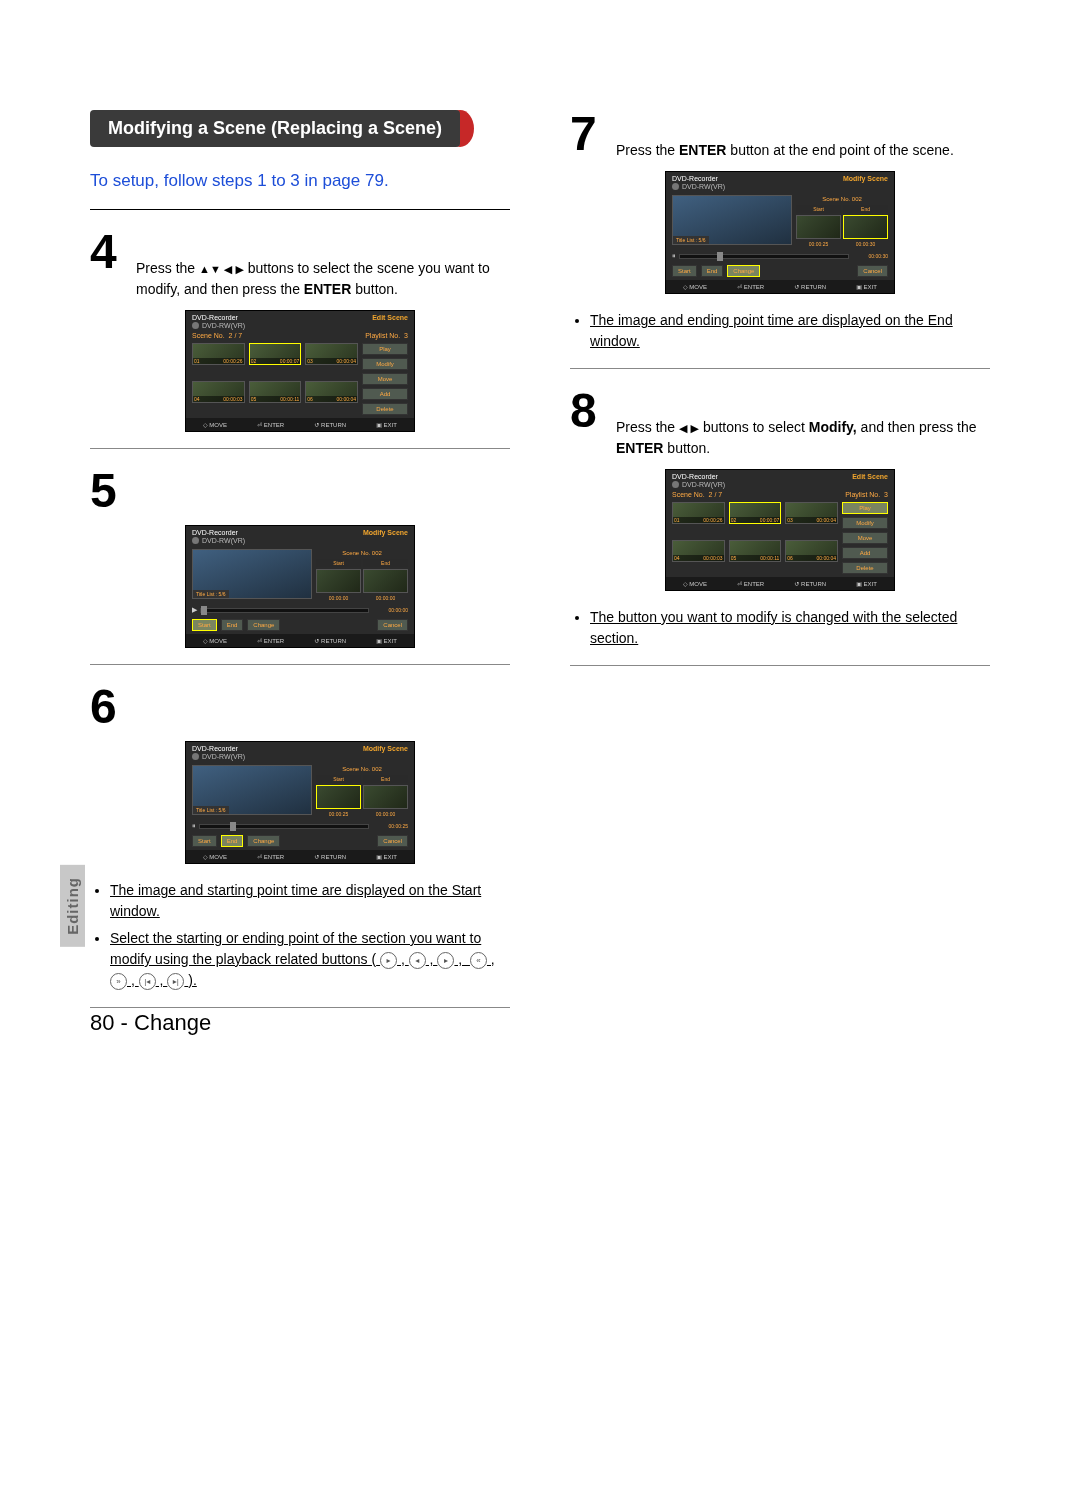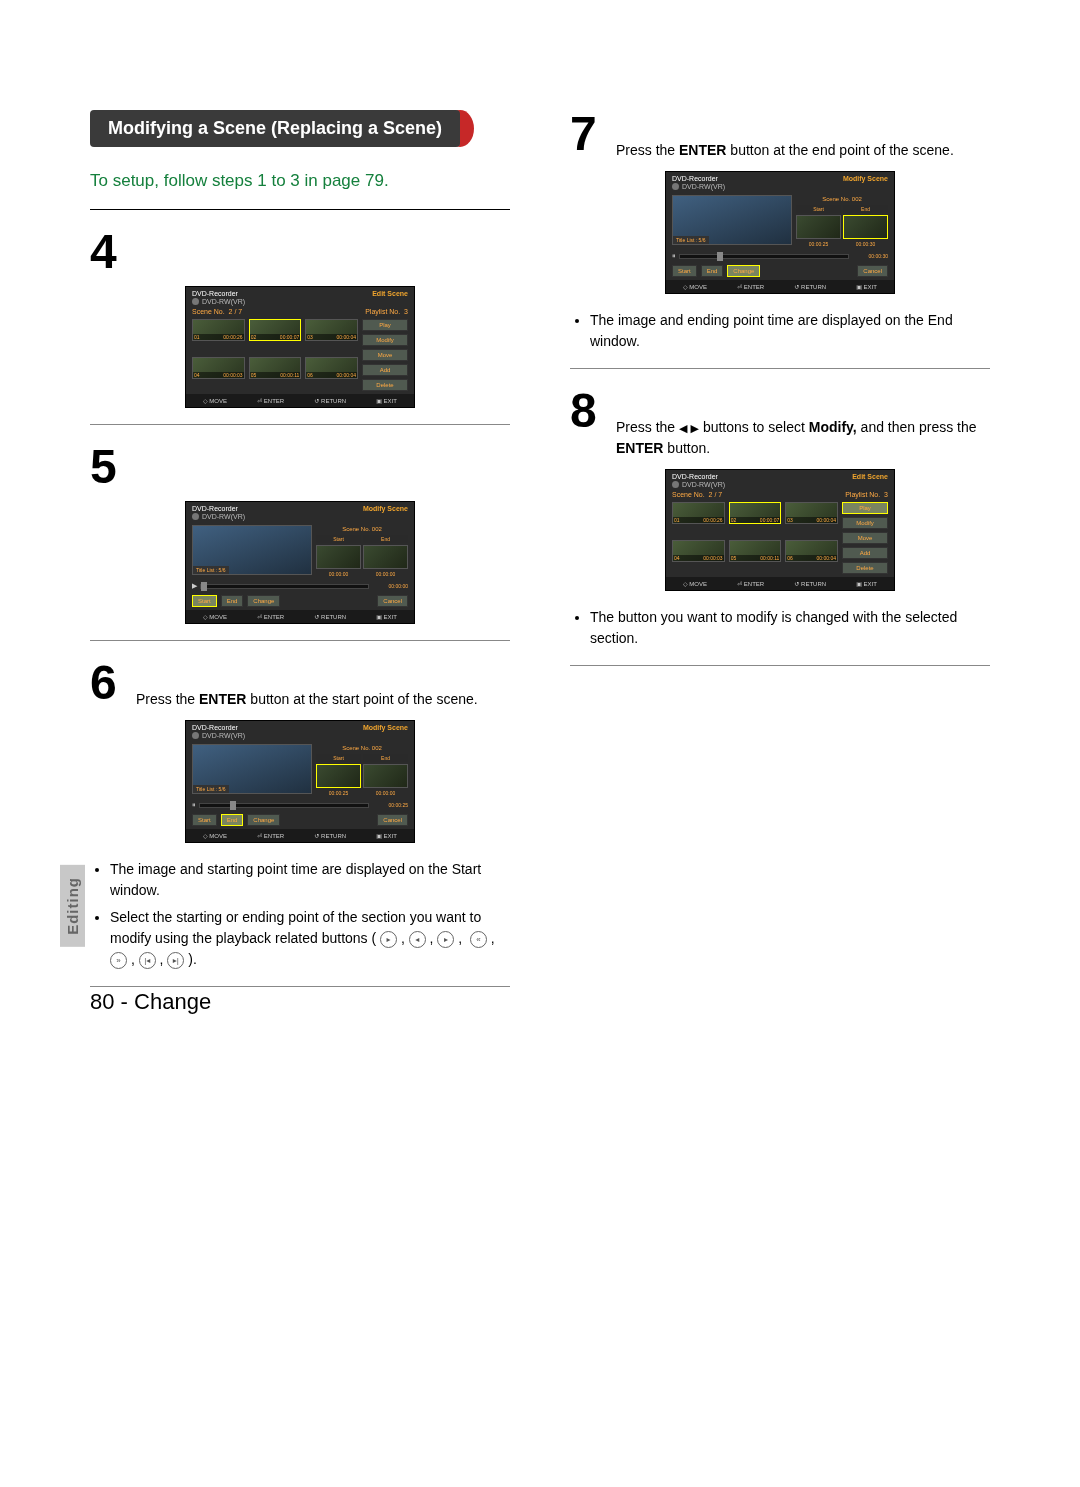--- a/index.html
+++ b/index.html
@@ -47,7 +47,7 @@
   }
   .setup-text {
     font-size: 17px;
-    color: #15803d;
+    color: #1d4ed8;
     margin-bottom: 18px;
   }
   hr.sep {

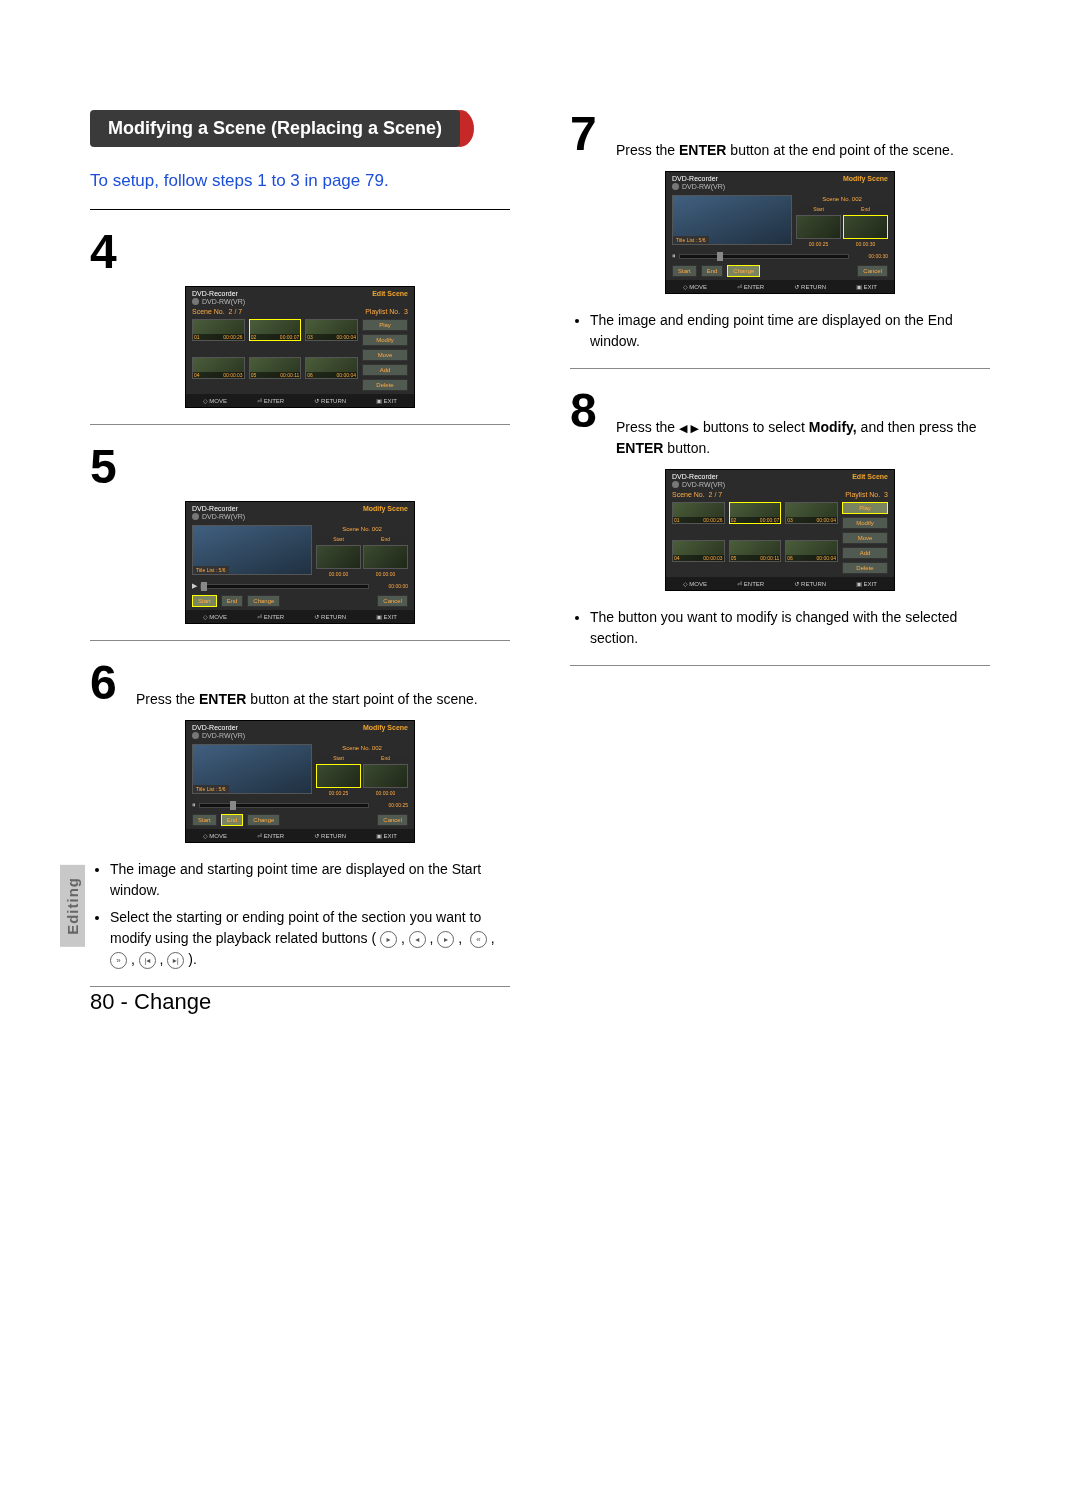--- a/index.html
+++ b/index.html
@@ -362,6 +362,9 @@
       
       <div class="step">
         <div class="step-num">4</div>
+        <div class="step-text">
+          <span>Press the </span><span class="icon-tri">▲▼ ◀ ▶</span><span> buttons to select the scene you want to modify, and then press the </span><b>ENTER</b><span> button.</span>
+        </div>
       </div>
 
       

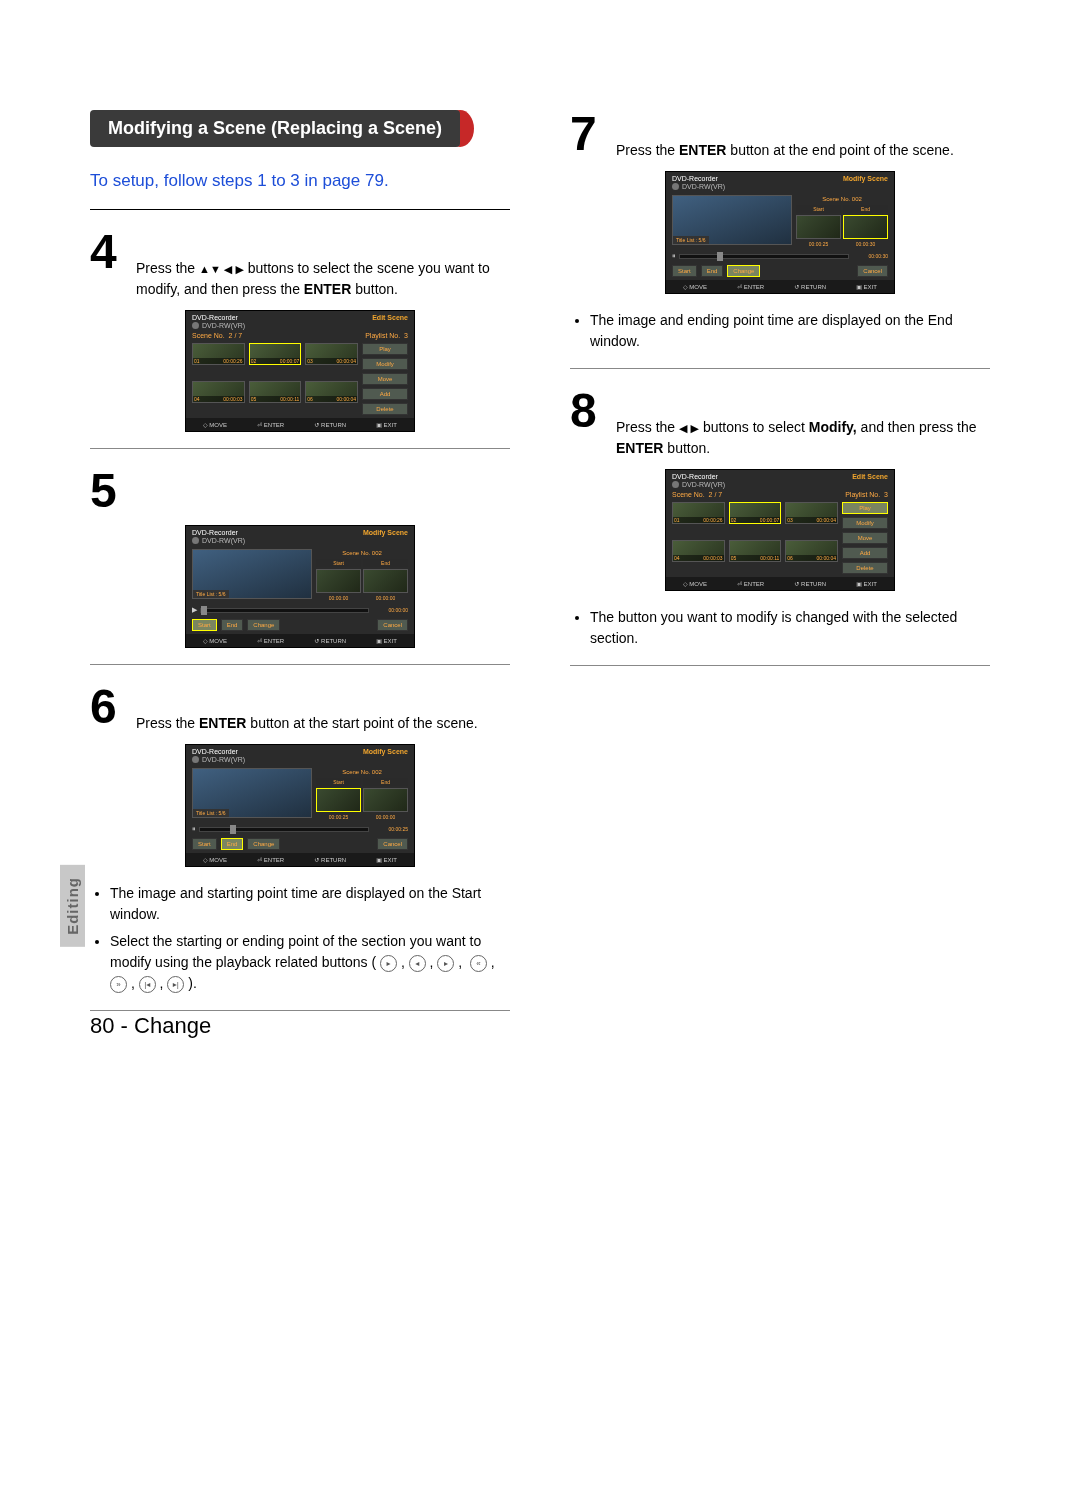--- a/index.html
+++ b/index.html
@@ -303,6 +303,7 @@
     line-height: 1.5;
     padding-left: 20px;
     margin: 8px 0 16px;
+    text-decoration: underline;
   }
   .bullet-list li {
     margin-bottom: 6px;

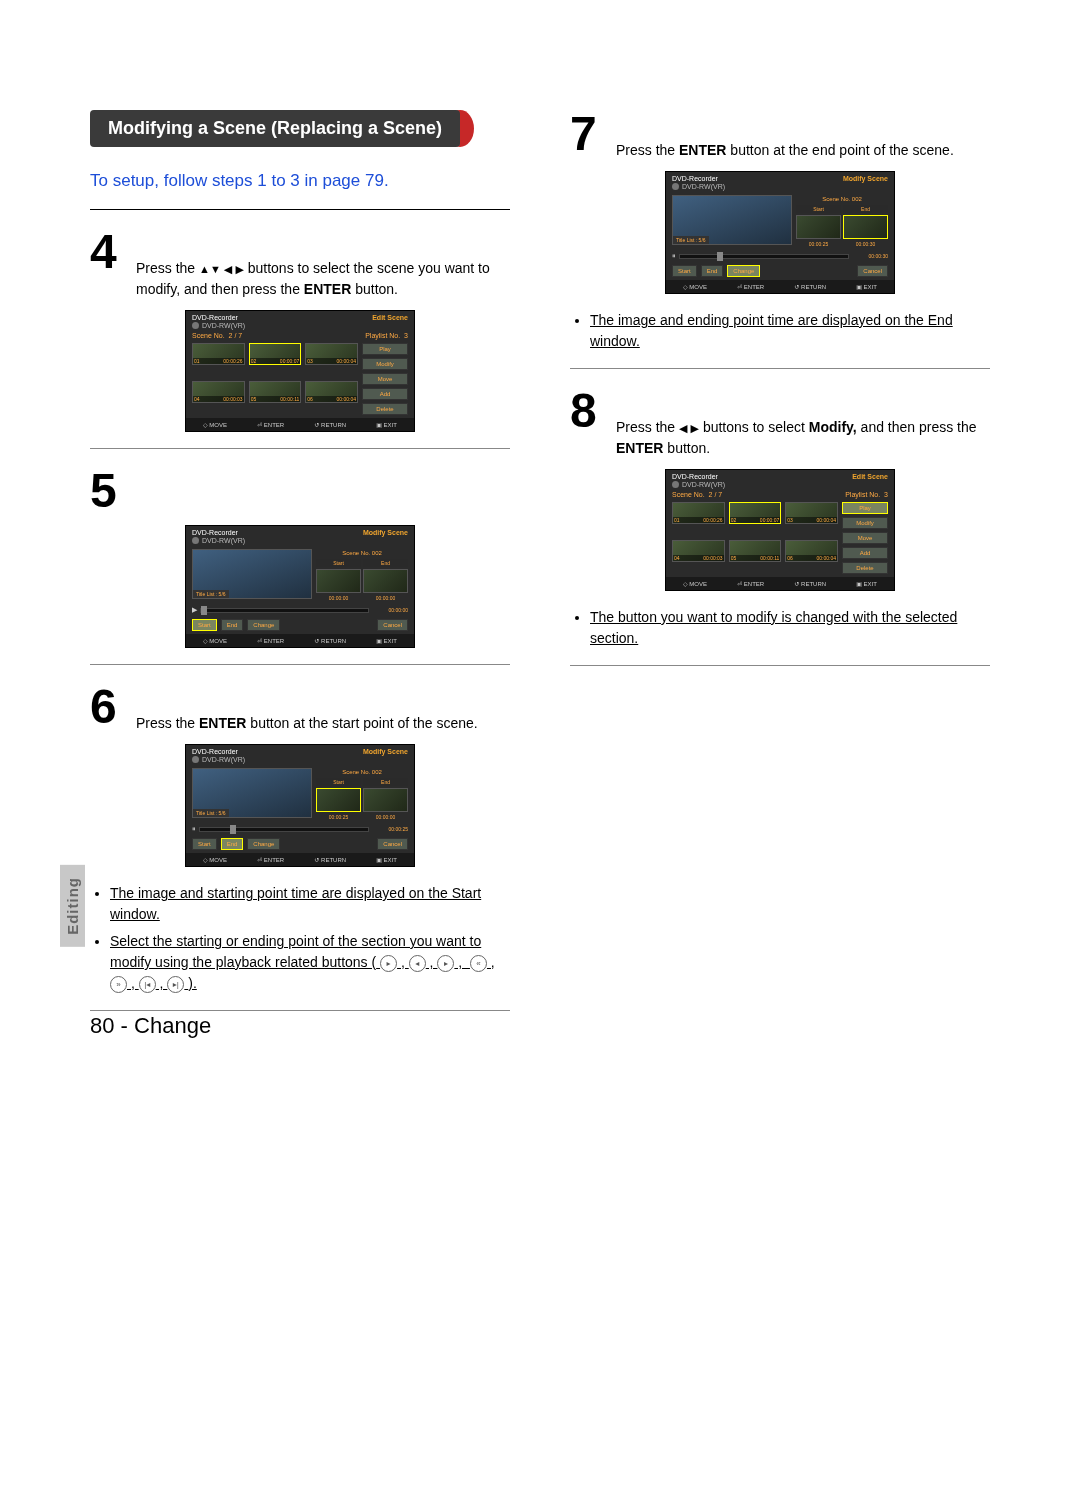--- a/index.html
+++ b/index.html
@@ -502,9 +502,6 @@
       
       <div class="step">
         <div class="step-num">6</div>
-        <div class="step-text">
-          <span>Press the </span><b>ENTER</b><span> button at the start point of the scene.</span>
-        </div>
       </div>
 
       

